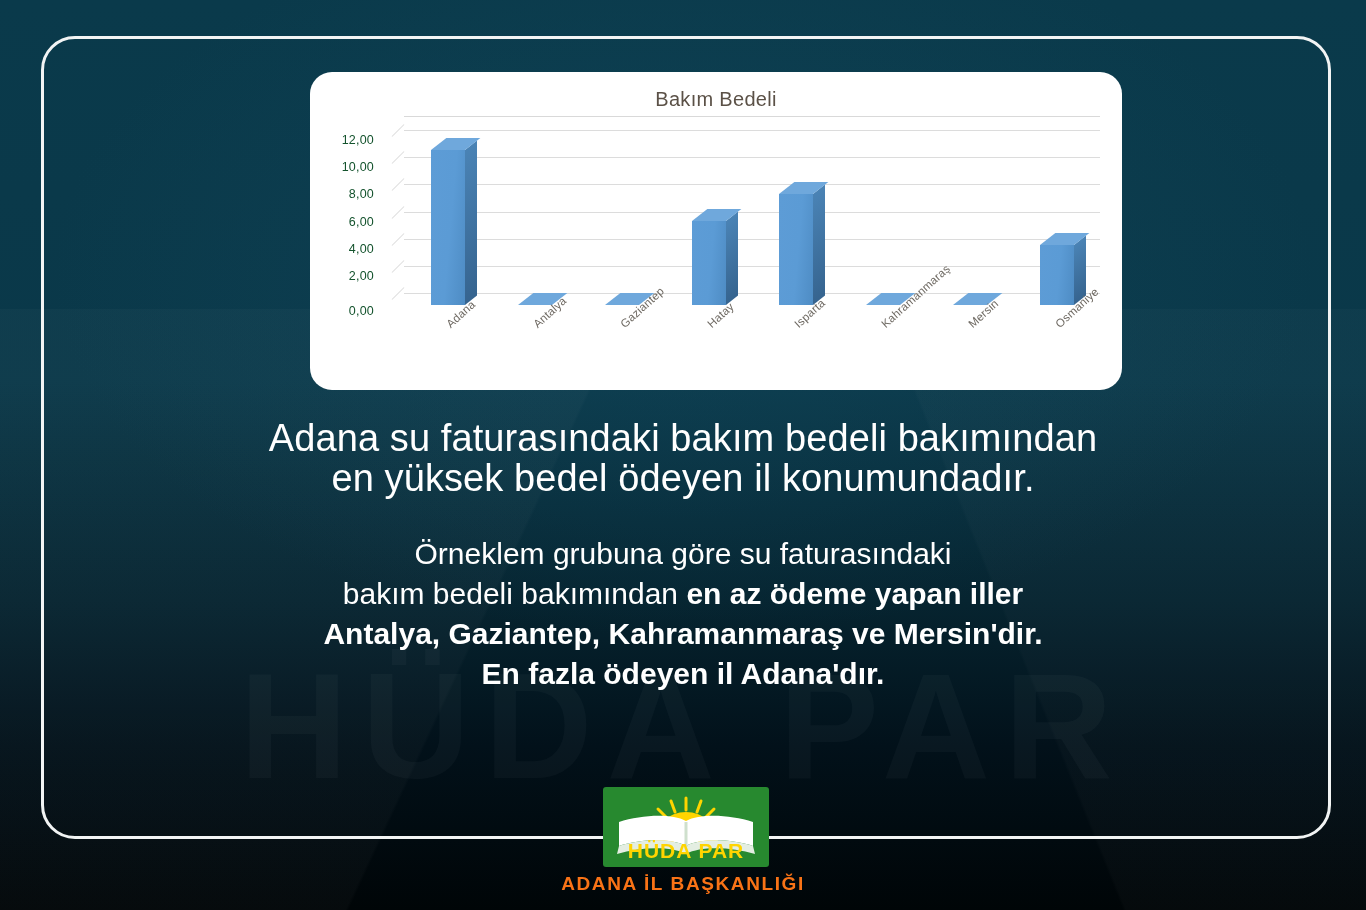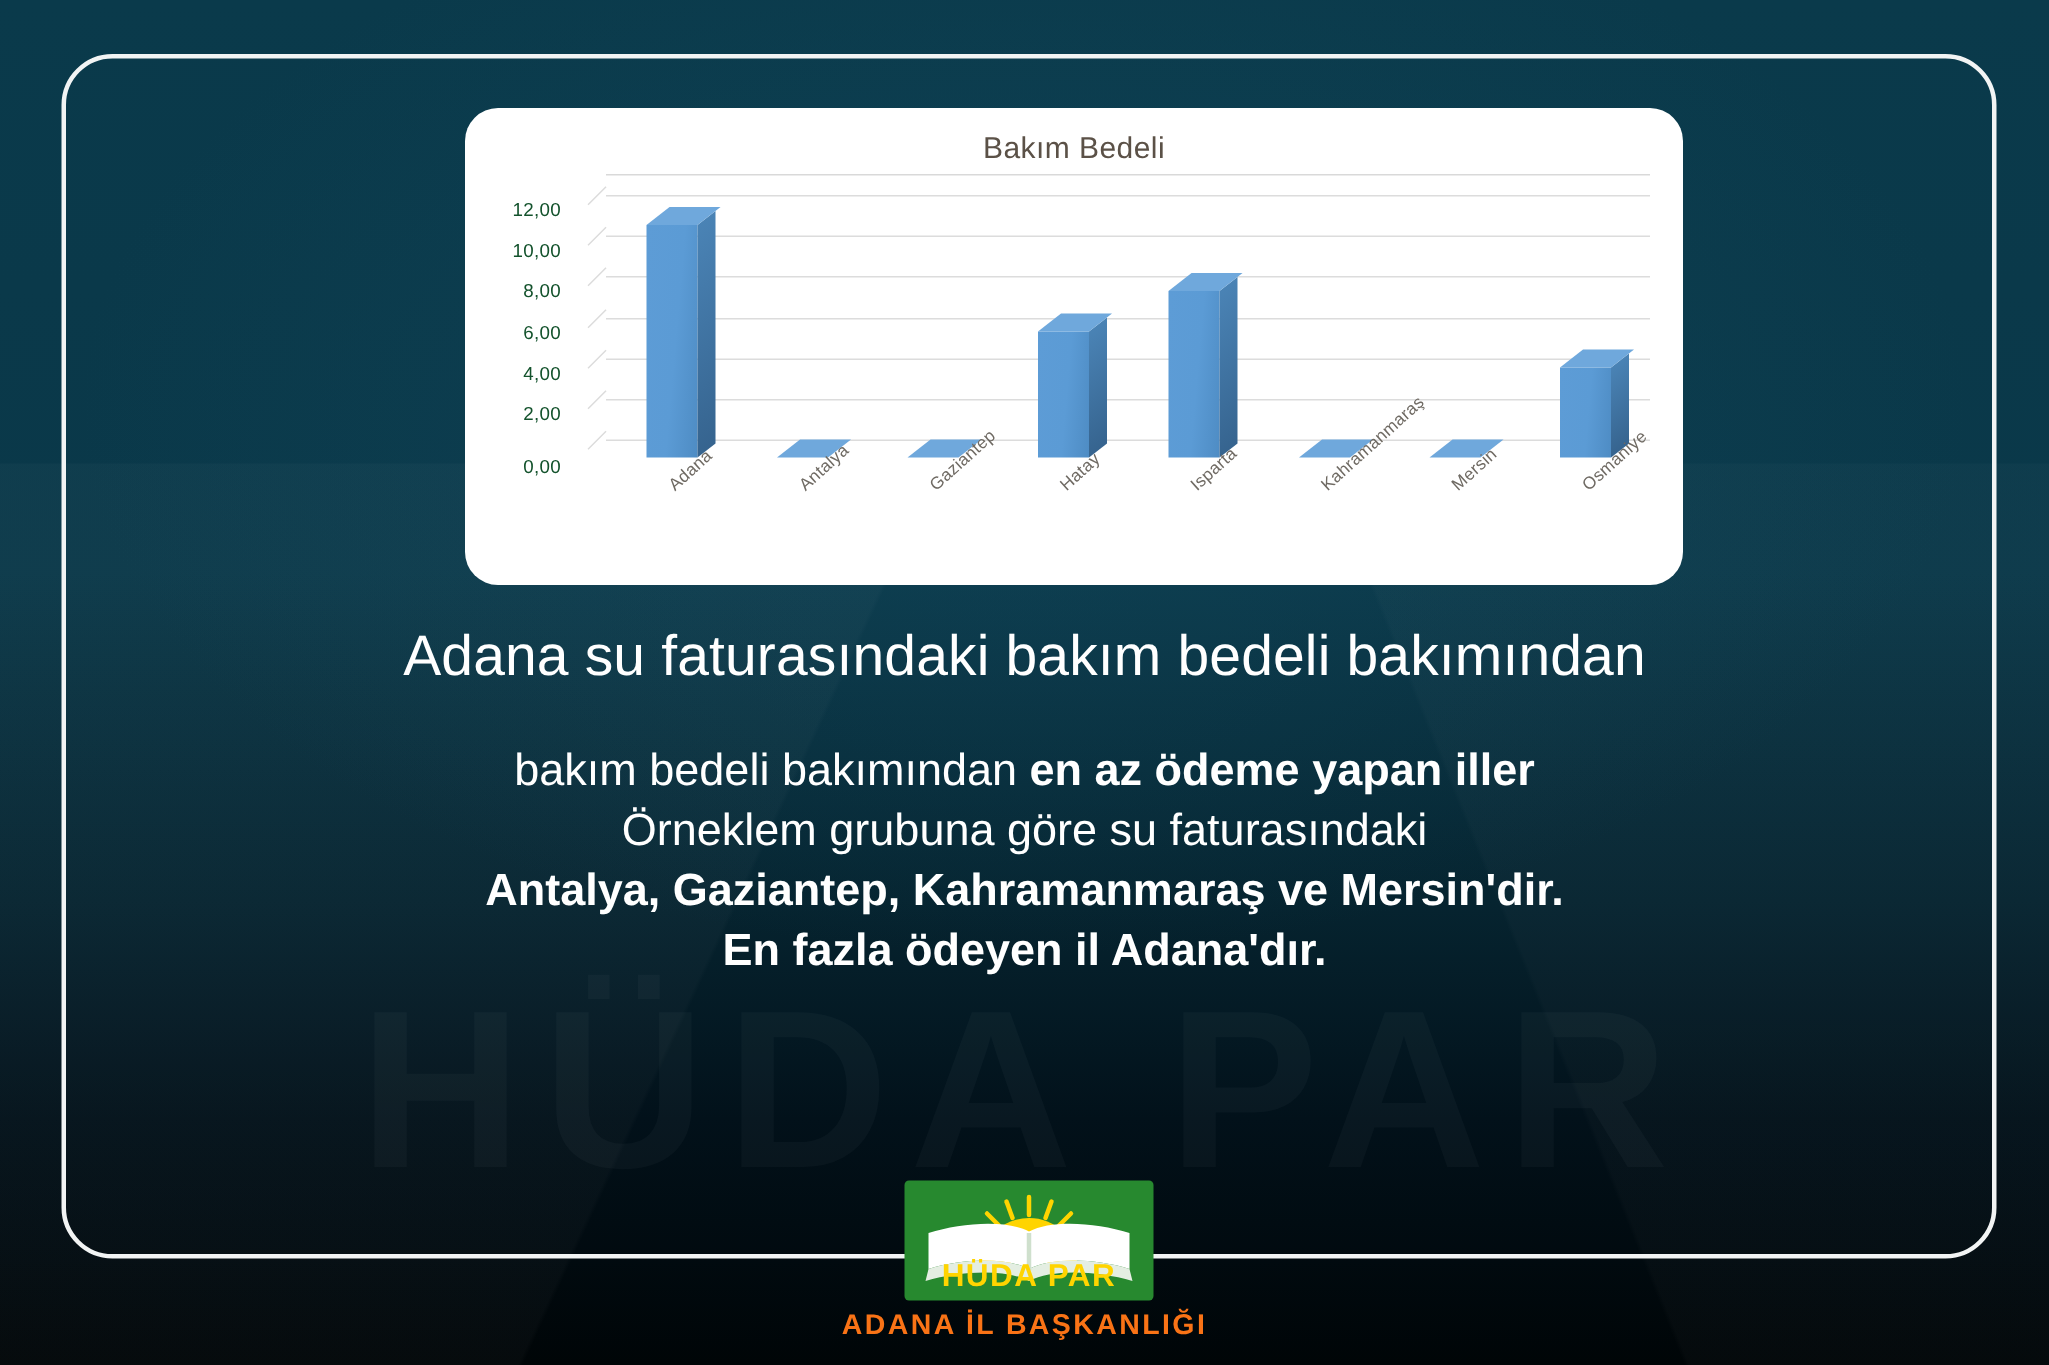--- a/index.html
+++ b/index.html
@@ -257,6 +257,7 @@
 <div id="copy">
   <div class="para1">
     <div>Adana su faturasındaki bakım bedeli bakımından</div>
+    <div>en yüksek bedel ödeyen il konumundadır.</div>
   </div>
   <div id="para2">
     <div><span>bakım bedeli bakımından </span><span class="b">en az ödeme yapan iller</span></div>

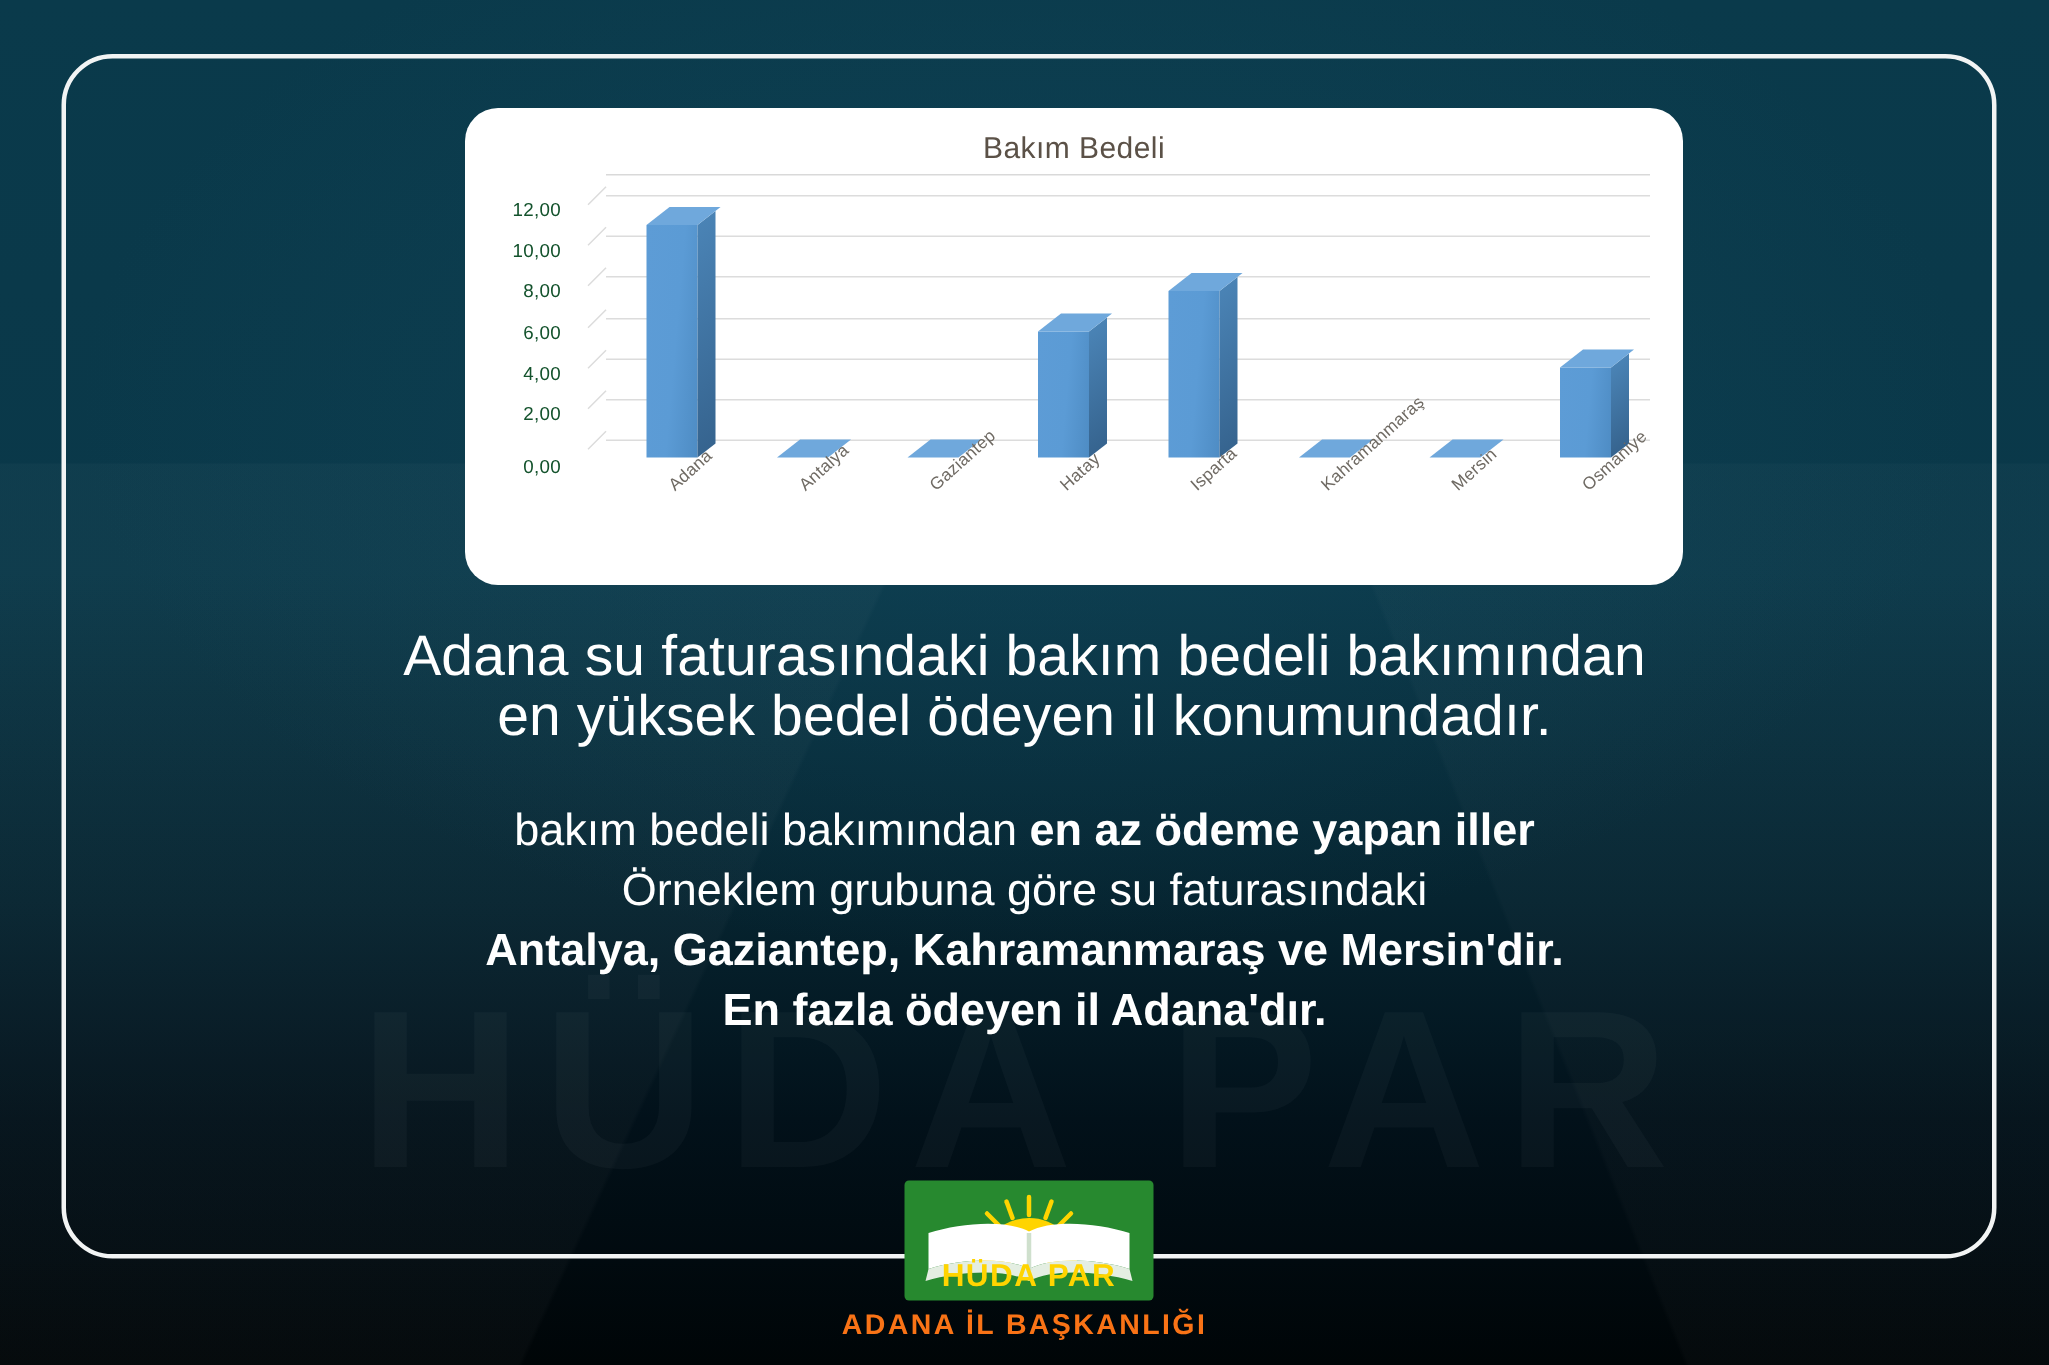--- a/index.html
+++ b/index.html
@@ -260,8 +260,8 @@
     <div>en yüksek bedel ödeyen il konumundadır.</div>
   </div>
   <div id="para2">
+    <div>Örneklem grubuna göre su faturasındaki</div>
     <div><span>bakım bedeli bakımından </span><span class="b">en az ödeme yapan iller</span></div>
-    <div>Örneklem grubuna göre su faturasındaki</div>
     <div class="b">Antalya, Gaziantep, Kahramanmaraş ve Mersin'dir.</div>
     <div class="b">En fazla ödeyen il Adana'dır.</div>
   </div>

